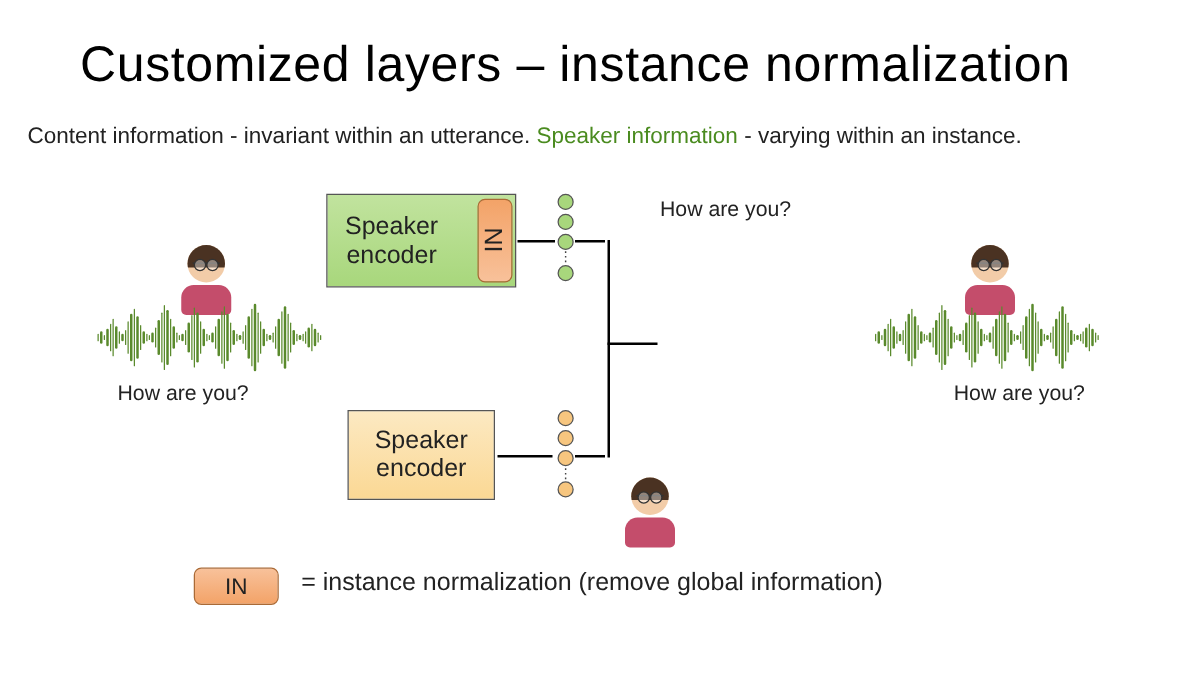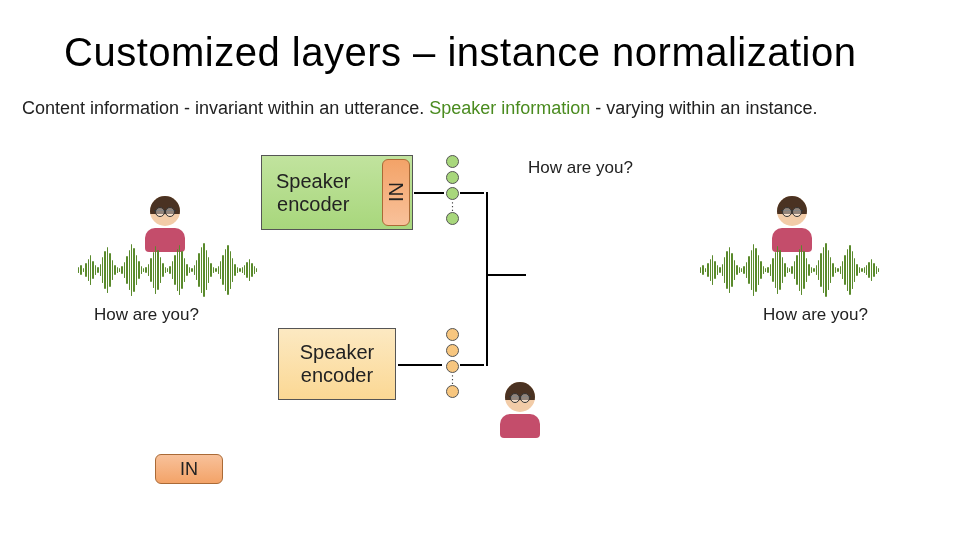--- a/index.html
+++ b/index.html
@@ -286,6 +286,7 @@
   <div class="ann right">How are you?</div>
 
   <div class="in-pill horiz">IN</div>
+  <div class="legend">= instance normalization  (remove global information)</div>
 
 </div>
 

